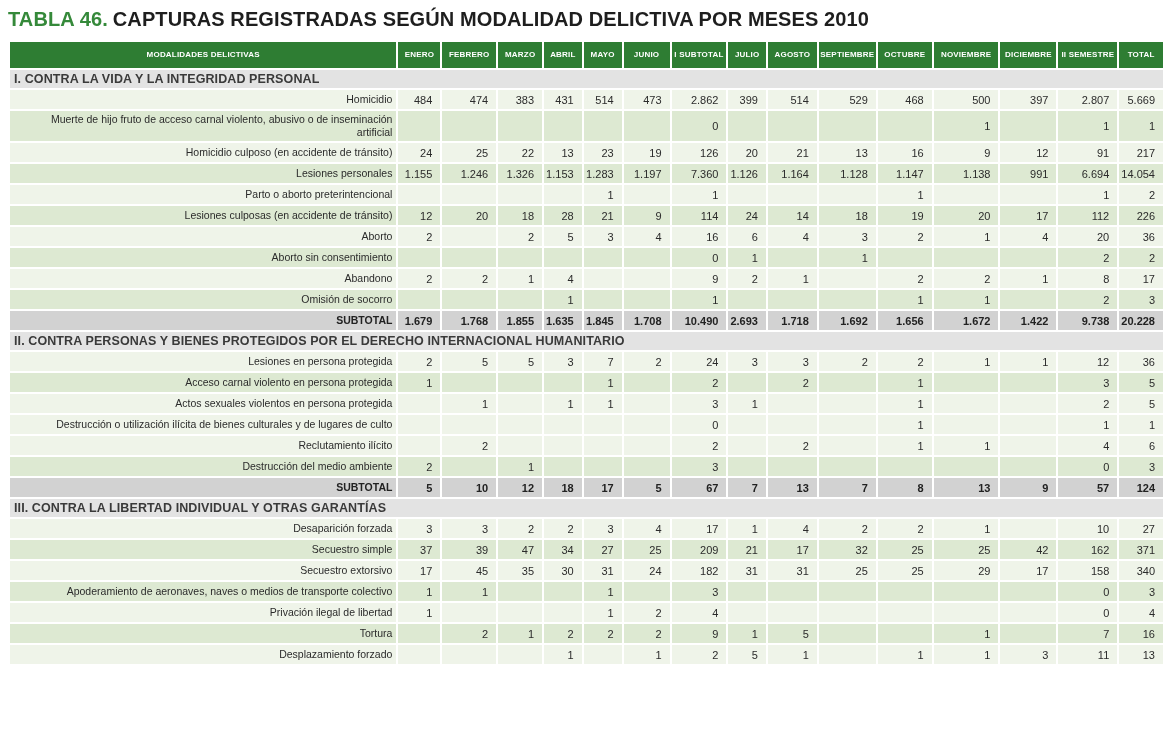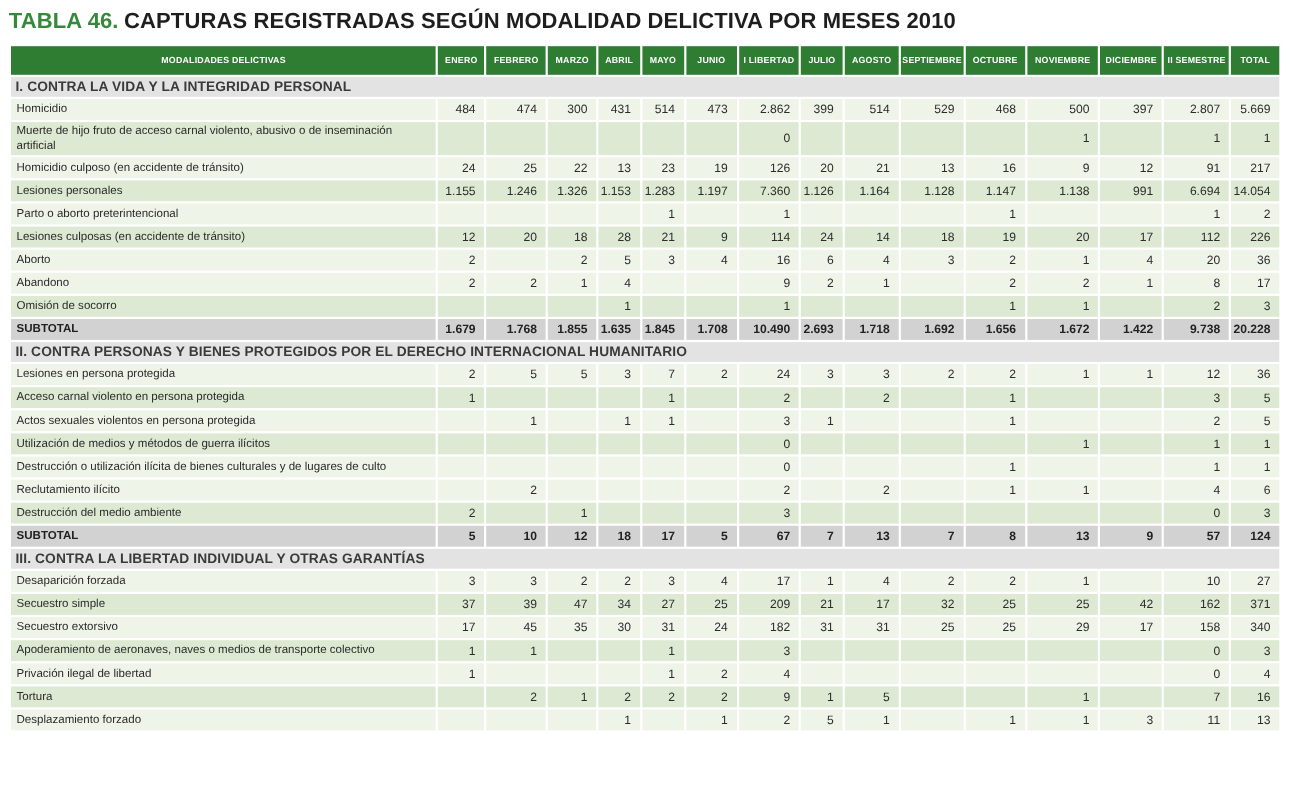--- a/index.html
+++ b/index.html
@@ -81,7 +81,7 @@
         <th>ABRIL</th>
         <th>MAYO</th>
         <th>JUNIO</th>
-        <th>I LIBERTAD</th>
+        <th>I SUBTOTAL</th>
         <th>JULIO</th>
         <th>AGOSTO</th>
         <th>SEPTIEMBRE</th>

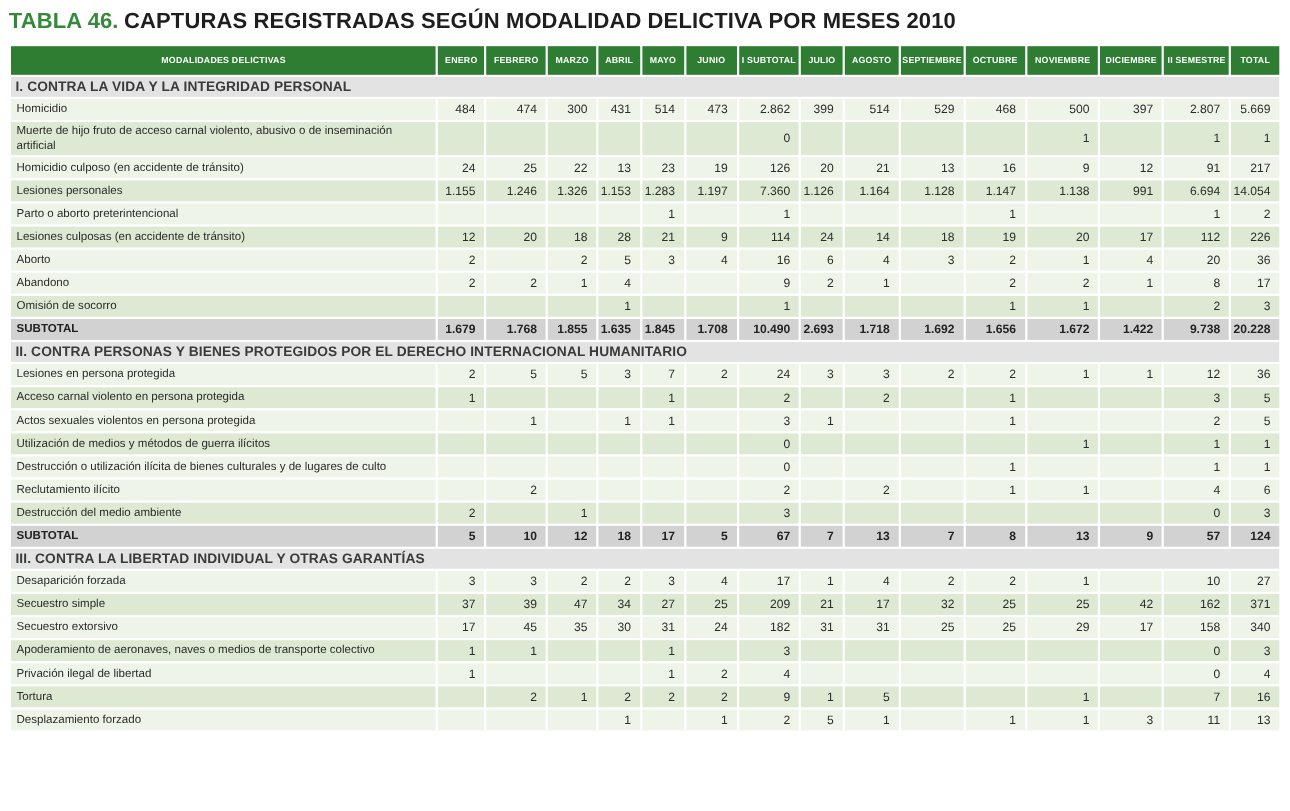--- a/index.html
+++ b/index.html
@@ -30,7 +30,7 @@
     height:26px;line-height:1.2;padding:1px 1px;letter-spacing:0.2px;
   }
   td.label{
-    text-align:left;padding:2px 4px 2px 5px;
+    text-align:right;padding:2px 4px 2px 5px;
     font-size:10.5px;color:#2b2b2b;line-height:1.25;
   }
   td.num{

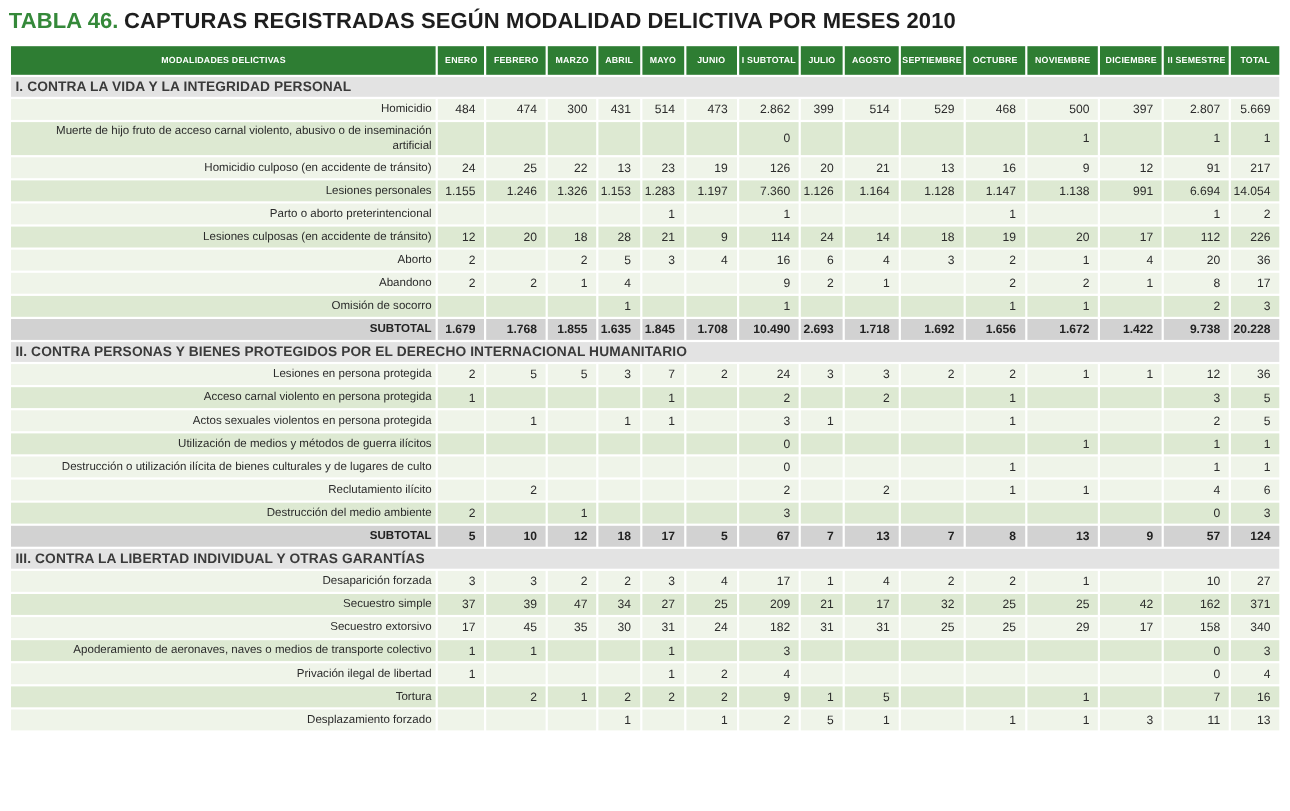--- a/index.html
+++ b/index.html
@@ -100,7 +100,7 @@
         <td class="label">Homicidio</td>
         <td class="num">484</td>
         <td class="num">474</td>
-        <td class="num">300</td>
+        <td class="num">383</td>
         <td class="num">431</td>
         <td class="num">514</td>
         <td class="num">473</td>

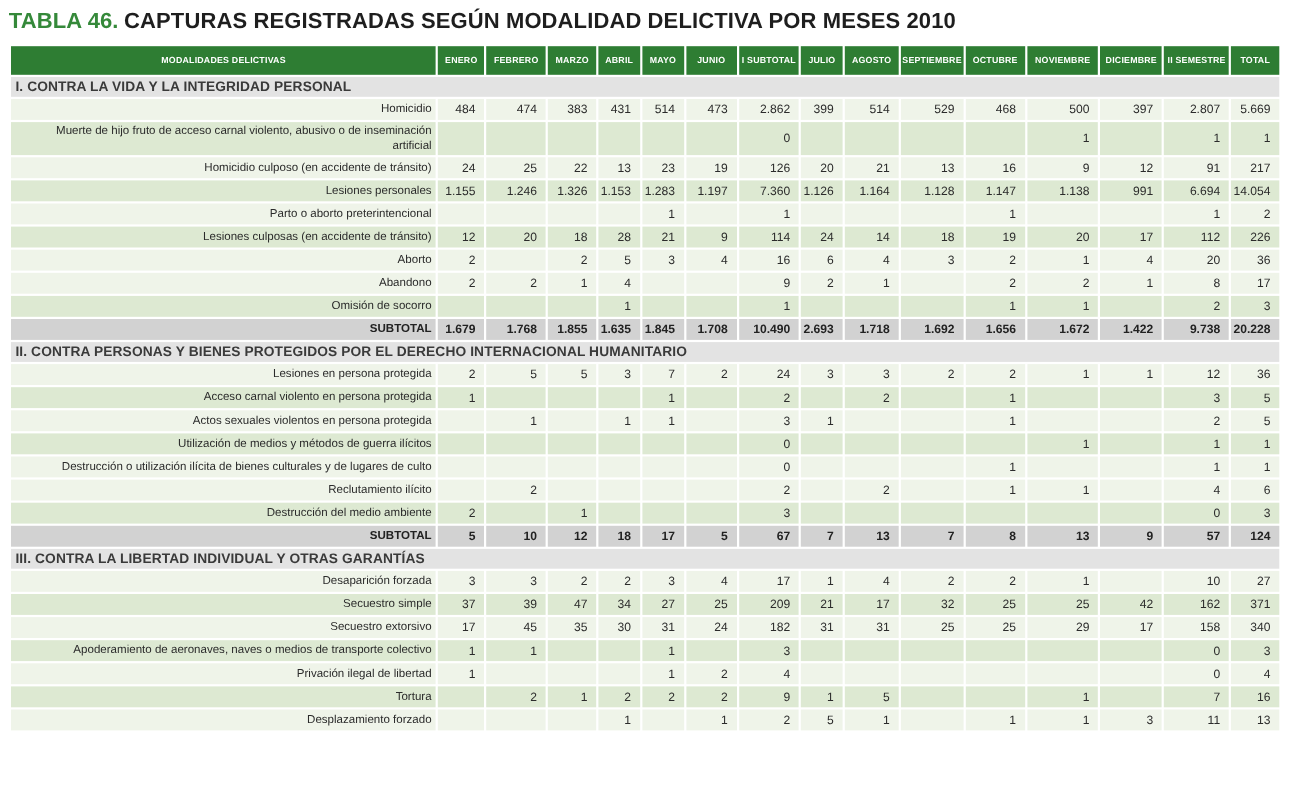--- a/index.html
+++ b/index.html
@@ -222,6 +222,24 @@
         <td class="num">20</td>
         <td class="num">36</td>
       </tr>
+      <tr class="dark">
+        <td class="label">Aborto sin consentimiento</td>
+        <td class="num"></td>
+        <td class="num"></td>
+        <td class="num"></td>
+        <td class="num"></td>
+        <td class="num"></td>
+        <td class="num"></td>
+        <td class="num">0</td>
+        <td class="num">1</td>
+        <td class="num"></td>
+        <td class="num">1</td>
+        <td class="num"></td>
+        <td class="num"></td>
+        <td class="num"></td>
+        <td class="num">2</td>
+        <td class="num">2</td>
+      </tr>
       <tr class="light">
         <td class="label">Abandono</td>
         <td class="num">2</td>

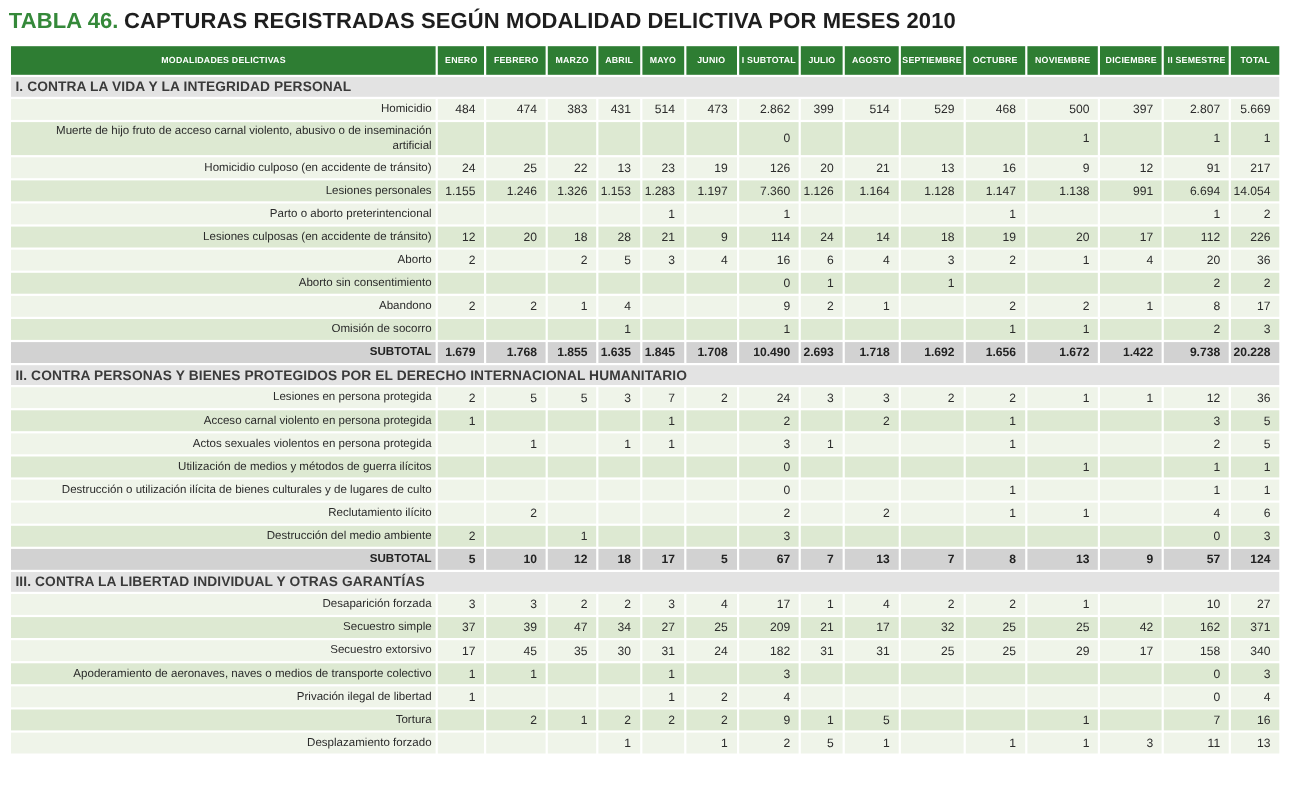--- a/index.html
+++ b/index.html
@@ -353,24 +353,6 @@
         <td class="num">2</td>
         <td class="num">5</td>
       </tr>
-      <tr class="dark">
-        <td class="label">Utilización de medios y métodos de guerra ilícitos</td>
-        <td class="num"></td>
-        <td class="num"></td>
-        <td class="num"></td>
-        <td class="num"></td>
-        <td class="num"></td>
-        <td class="num"></td>
-        <td class="num">0</td>
-        <td class="num"></td>
-        <td class="num"></td>
-        <td class="num"></td>
-        <td class="num"></td>
-        <td class="num">1</td>
-        <td class="num"></td>
-        <td class="num">1</td>
-        <td class="num">1</td>
-      </tr>
       <tr class="light">
         <td class="label">Destrucción o utilización ilícita de bienes culturales y de lugares de culto</td>
         <td class="num"></td>

